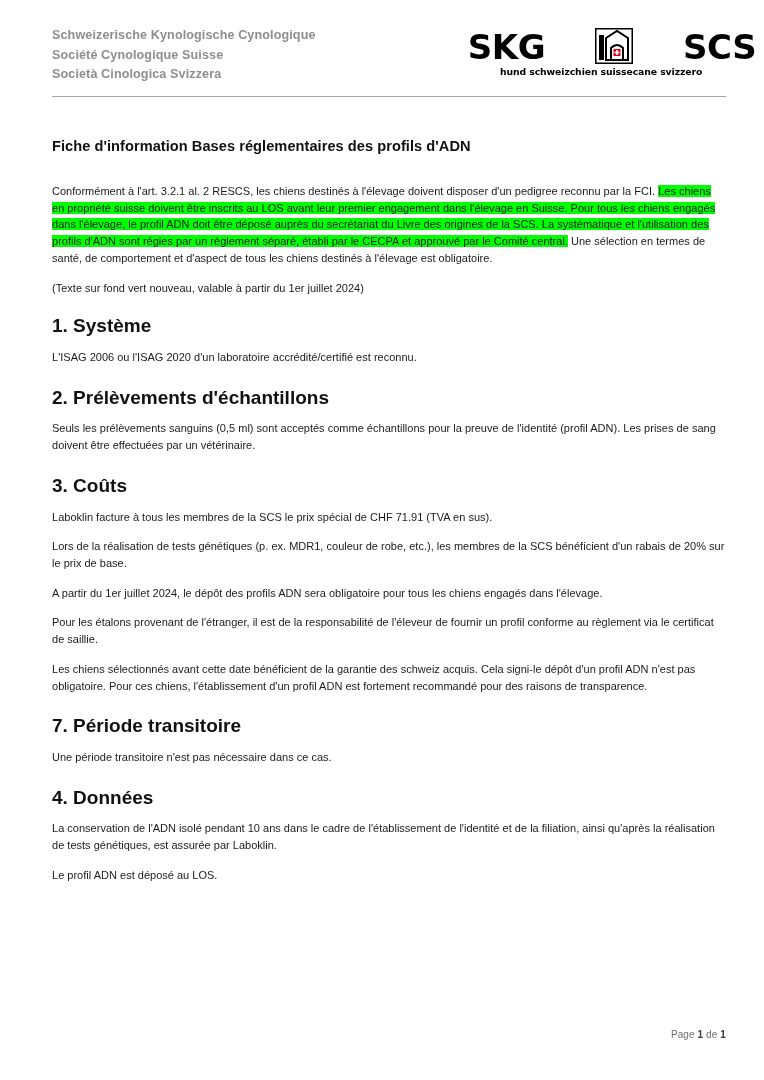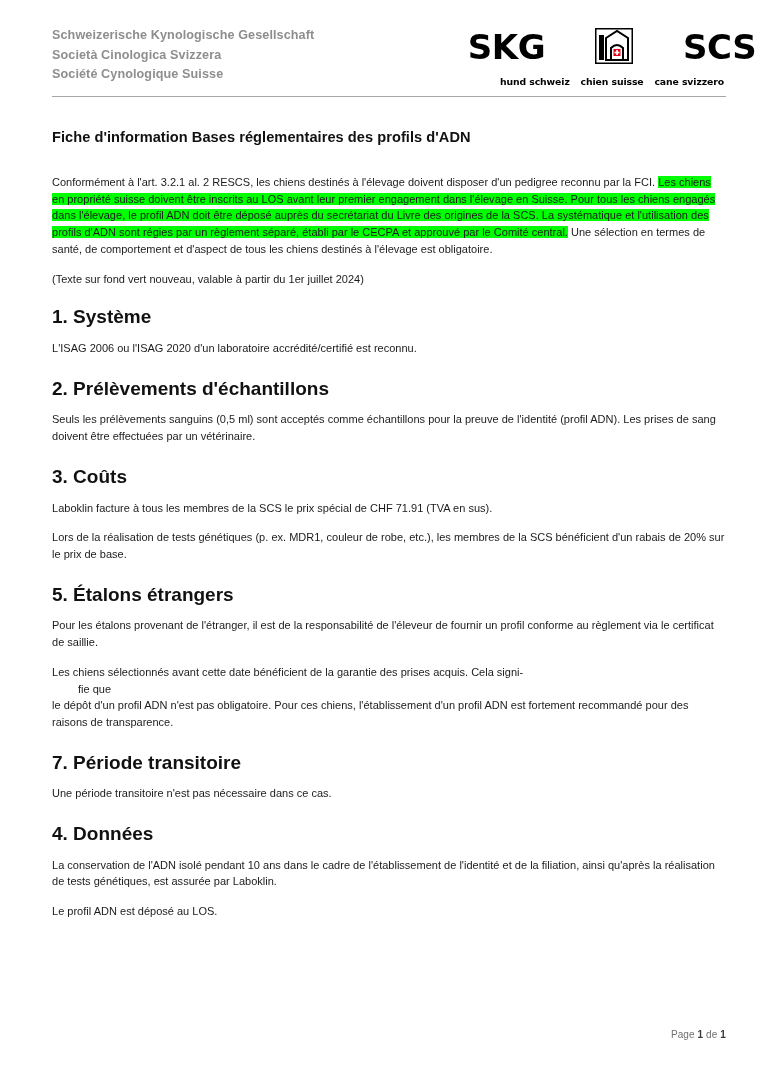--- a/index.html
+++ b/index.html
@@ -152,7 +152,7 @@
   <div class="header">
 
     <div class="org-names">
-      <div>Schweizerische Kynologische Gesellschaft</div>
+      <div>Schweizerische Kynologische Cynologique</div>
       <div>Società Cinologica Svizzera</div>
       <div>Société Cynologique Suisse</div>
     </div>

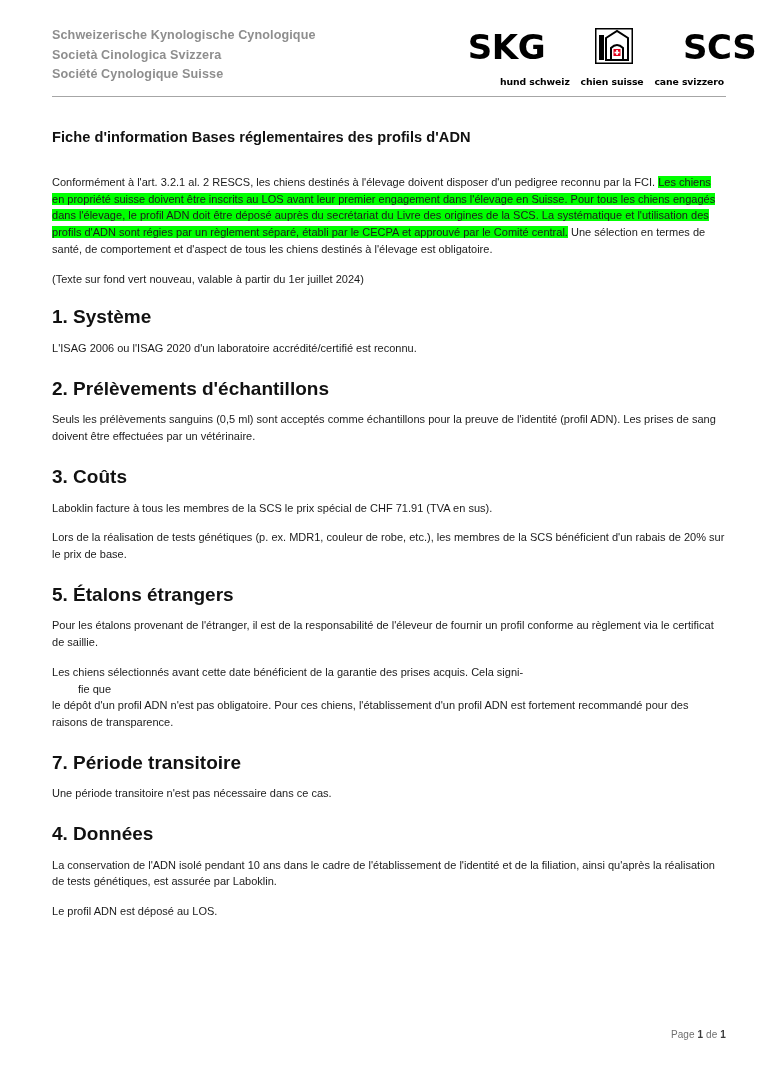--- a/index.html
+++ b/index.html
@@ -153,8 +153,8 @@
 
     <div class="org-names">
       <div>Schweizerische Kynologische Cynologique</div>
+      <div>Société Cynologique Suisse</div>
       <div>Società Cinologica Svizzera</div>
-      <div>Société Cynologique Suisse</div>
     </div>
 
     <div class="logo">

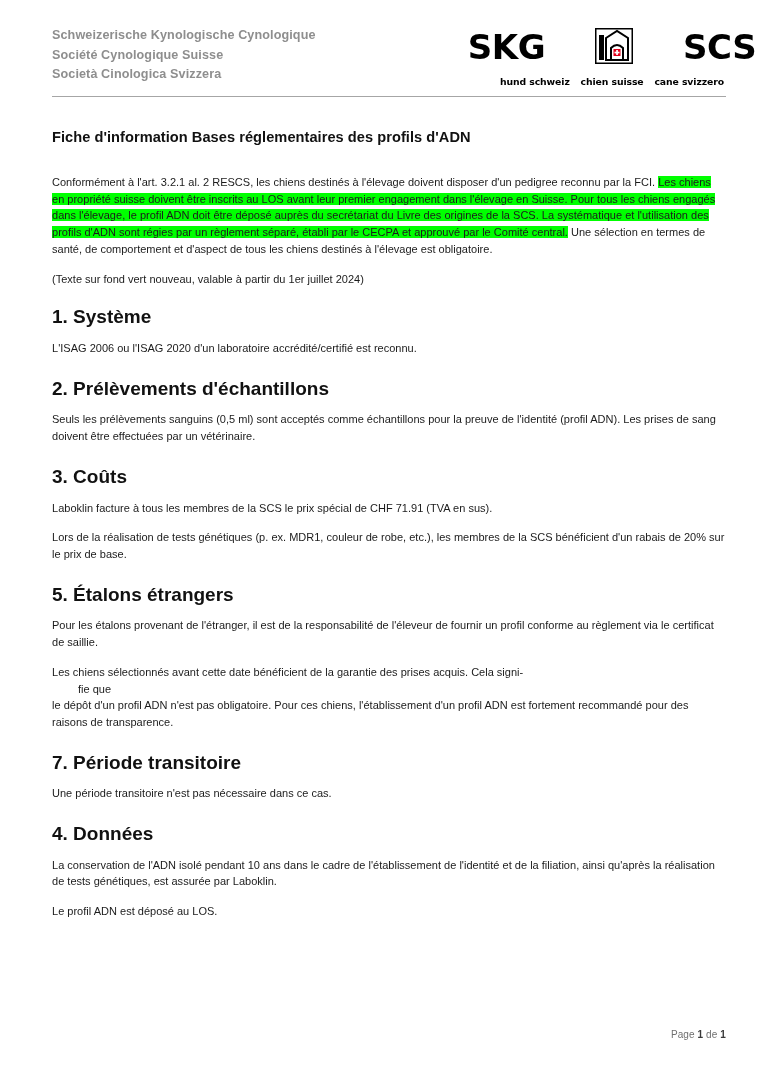--- a/index.html
+++ b/index.html
@@ -73,8 +73,8 @@
   }
   .logo-sub {
     display: flex;
-    justify-content: space-between;
-    margin-top: 12px;
+    justify-content: flex-start;
+    margin-top: 2px;
     padding: 0 2px;
     font-family: "DejaVu Sans", sans-serif;
     font-size: 9.3px;

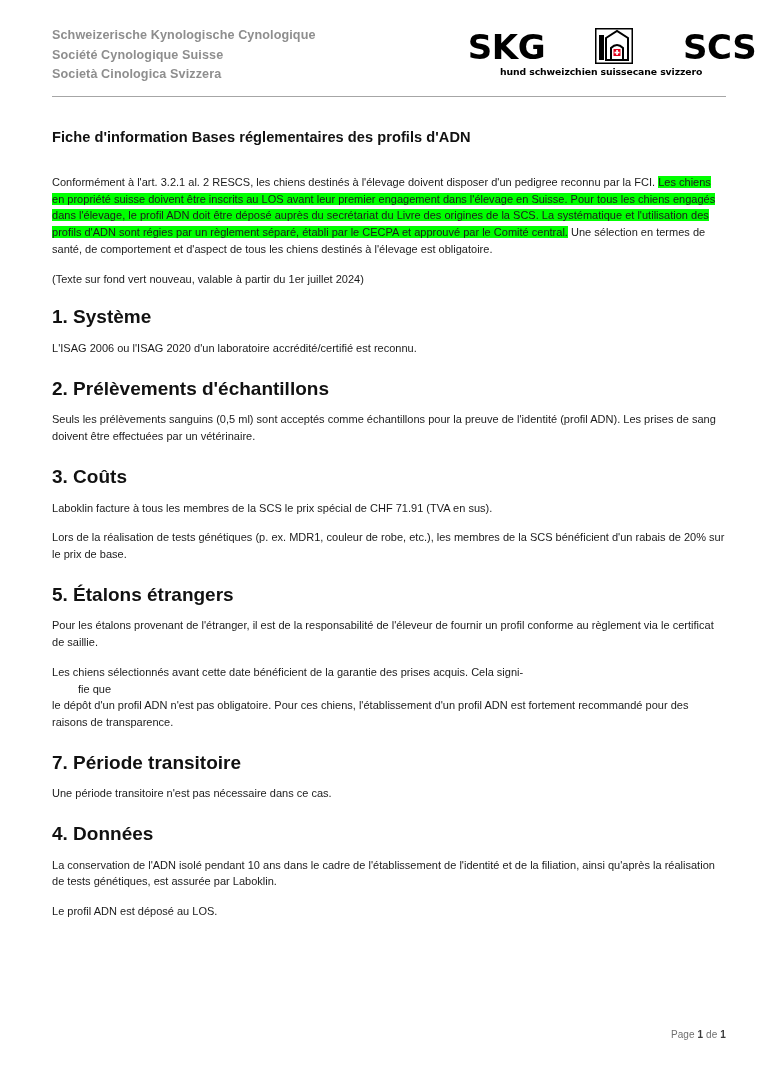--- a/index.html
+++ b/index.html
@@ -95,7 +95,7 @@
   .content {
     position: absolute;
     left: 52px;
-    top: 128px;
+    top: 137px;
     width: 674px;
   }
   .doc-title {

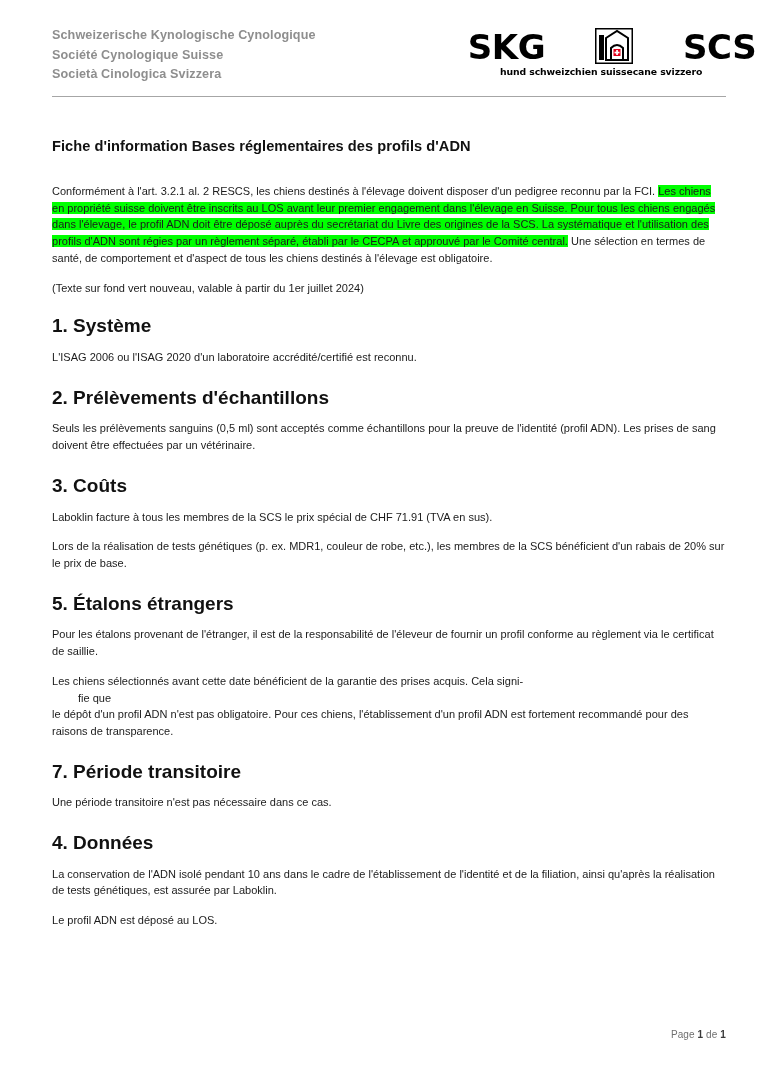--- a/index.html
+++ b/index.html
@@ -201,6 +201,7 @@
     <p class="body">Laboklin facture à tous les membres de la SCS le prix spécial de CHF 71.91 (TVA en sus).</p>
     <p class="body">Lors de la réalisation de tests génétiques (p. ex. MDR1, couleur de robe, etc.), les membres de la SCS bénéficient d'un rabais de 20% sur le prix de base.</p>
 
+    <p class="body">A partir du 1er juillet 2024, le dépôt des profils ADN sera obligatoire pour tous les chiens engagés dans l'élevage.</p>
 
     <h2 class="section">5. Étalons étrangers</h2>
     <p class="body">Pour les étalons provenant de l'étranger, il est de la responsabilité de l'éleveur de fournir un profil conforme au règlement via le certificat de saillie.</p>

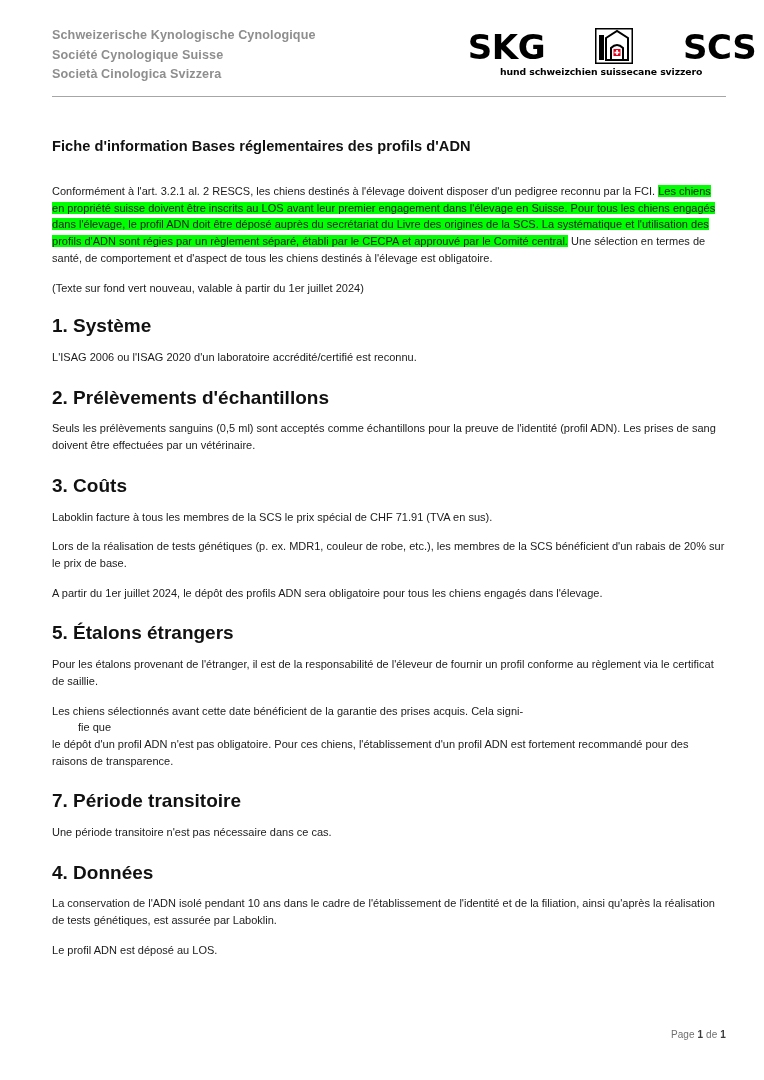--- a/index.html
+++ b/index.html
@@ -203,7 +203,6 @@
 
     <p class="body">A partir du 1er juillet 2024, le dépôt des profils ADN sera obligatoire pour tous les chiens engagés dans l'élevage.</p>
 
-    <h2 class="section">5. Étalons étrangers</h2>
     <p class="body">Pour les étalons provenant de l'étranger, il est de la responsabilité de l'éleveur de fournir un profil conforme au règlement via le certificat de saillie.</p>
 
     <p class="body tight"><span>Les chiens sélectionnés avant cette date bénéficient de la garantie des prises acquis. Cela signi-</span><span class="indent-line">fie que</span><span>le dépôt d'un profil ADN n'est pas obligatoire. Pour ces chiens, l'établissement d'un profil ADN est fortement recommandé pour des raisons de transparence.</span></p>

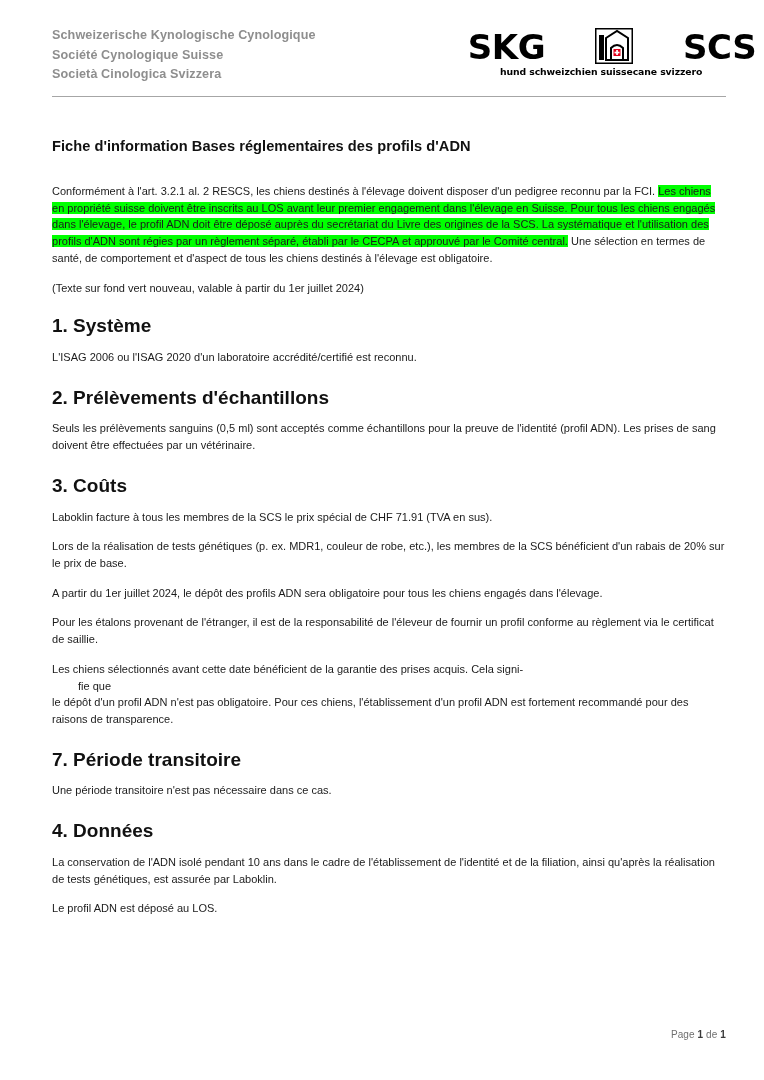--- a/index.html
+++ b/index.html
@@ -205,7 +205,7 @@
 
     <p class="body">Pour les étalons provenant de l'étranger, il est de la responsabilité de l'éleveur de fournir un profil conforme au règlement via le certificat de saillie.</p>
 
-    <p class="body tight"><span>Les chiens sélectionnés avant cette date bénéficient de la garantie des prises acquis. Cela signi-</span><span class="indent-line">fie que</span><span>le dépôt d'un profil ADN n'est pas obligatoire. Pour ces chiens, l'établissement d'un profil ADN est fortement recommandé pour des raisons de transparence.</span></p>
+    <p class="body tight"><span>Les chiens sélectionnés avant cette date bénéficient de la garantie des schweiz acquis. Cela signi-</span><span class="indent-line">fie que</span><span>le dépôt d'un profil ADN n'est pas obligatoire. Pour ces chiens, l'établissement d'un profil ADN est fortement recommandé pour des raisons de transparence.</span></p>
 
     <h2 class="section">7. Période transitoire</h2>
     <p class="body">Une période transitoire n'est pas nécessaire dans ce cas.</p>

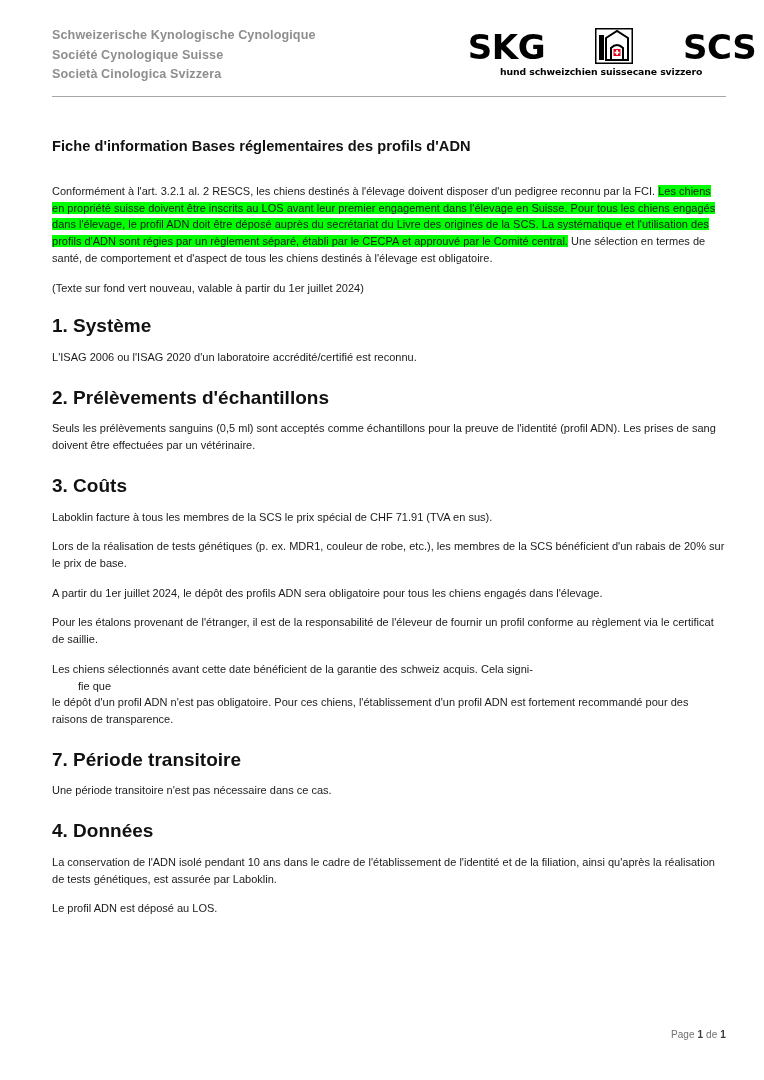--- a/index.html
+++ b/index.html
@@ -205,7 +205,7 @@
 
     <p class="body">Pour les étalons provenant de l'étranger, il est de la responsabilité de l'éleveur de fournir un profil conforme au règlement via le certificat de saillie.</p>
 
-    <p class="body tight"><span>Les chiens sélectionnés avant cette date bénéficient de la garantie des schweiz acquis. Cela signi-</span><span class="indent-line">fie que</span><span>le dépôt d'un profil ADN n'est pas obligatoire. Pour ces chiens, l'établissement d'un profil ADN est fortement recommandé pour des raisons de transparence.</span></p>
+    <p class="body tight"><span>Les chiens sélectionnés avant cette date bénéficient de la garantie des schweiz acquis. Cela signi-</span><span>le dépôt d'un profil ADN n'est pas obligatoire. Pour ces chiens, l'établissement d'un profil ADN est fortement recommandé pour des raisons de transparence.</span></p>
 
     <h2 class="section">7. Période transitoire</h2>
     <p class="body">Une période transitoire n'est pas nécessaire dans ce cas.</p>

